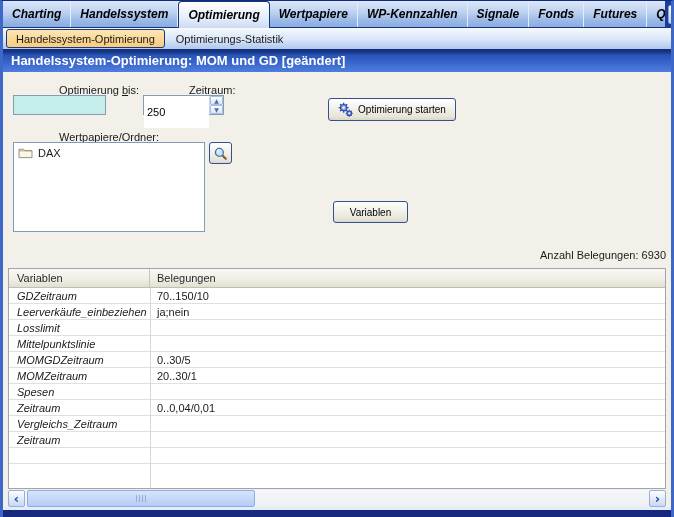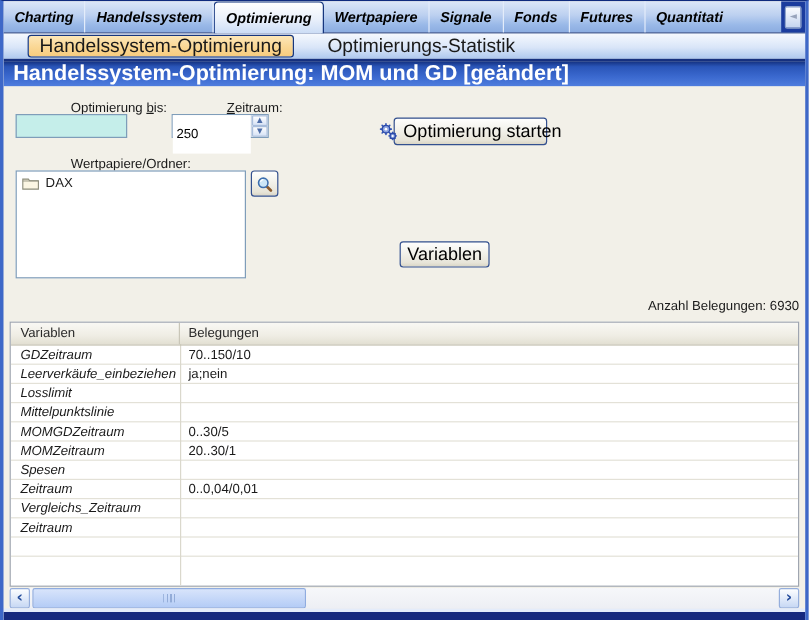--- a/index.html
+++ b/index.html
@@ -140,6 +140,7 @@
     <div class="tab1">Handelssystem</div>
     <div class="tab1 sel">Optimierung</div>
     <div class="tab1">Wertpapiere</div>
+    <div class="tab1">WP-Kennzahlen</div>
     <div class="tab1">Signale</div>
     <div class="tab1">Fonds</div>
     <div class="tab1">Futures</div>

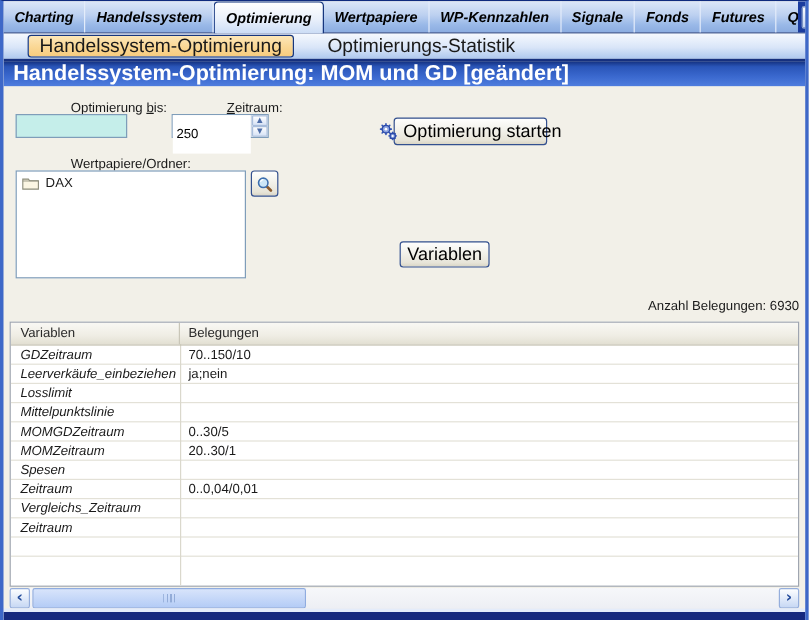--- a/index.html
+++ b/index.html
@@ -48,7 +48,7 @@
     border-bottom:2px solid #16307E;
   }
   .tab2{
-    font-size:16px; color:#1A1A1A; padding:0 11px; white-space:nowrap; cursor:default;margin-left:17px;
+    font-size:11px; color:#1A1A1A; padding:0 11px; white-space:nowrap; cursor:default;
   }
   .tab2.sel{
     display:flex; align-items:center; height:19px; padding:0 9px;

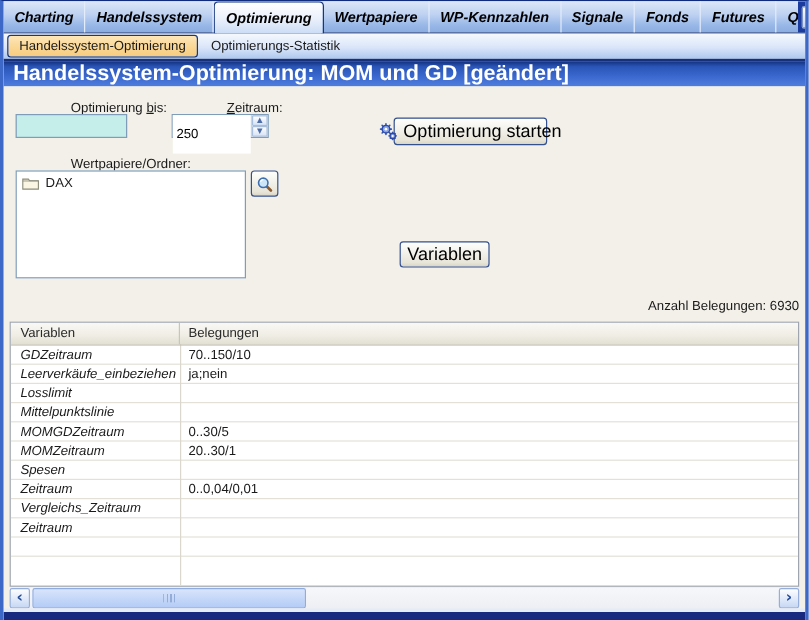--- a/index.html
+++ b/index.html
@@ -58,7 +58,7 @@
   
   .titlebar{
     height:21px; line-height:20px; padding-left:8px;
-    color:#fff; font-size:18px; font-weight:bold; white-space:nowrap;
+    color:#fff; font-size:13px; font-weight:bold; white-space:nowrap;
     background:linear-gradient(180deg,#13307E 0%,#2A55B8 22%,#3A68CE 60%,#4F7DDE 100%);
   }
   

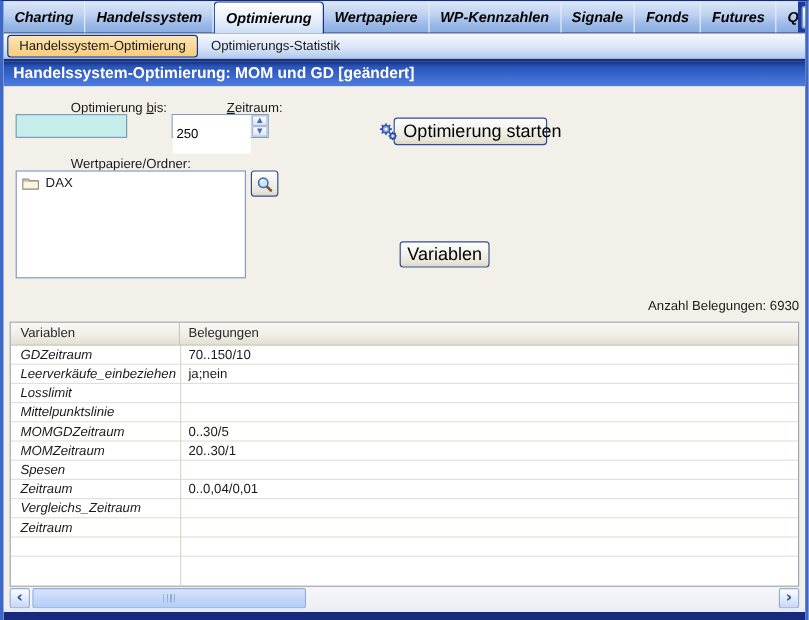--- a/index.html
+++ b/index.html
@@ -87,7 +87,7 @@
     position:absolute; display:inline-flex; align-items:center; justify-content:center; gap:5px;
     border:1px solid #33508F; border-radius:3px; cursor:default;
     background:linear-gradient(180deg,#FEFEFD 0%,#F2F1EA 45%,#E7E4D8 85%,#DAD6C6 100%);
-    font-size:15px; color:#000; white-space:nowrap;
+    font-size:10px; color:#000; white-space:nowrap;
   }
   .listbox{
     position:absolute; background:#fff; border:1px solid #7F9DB9; overflow:hidden;

